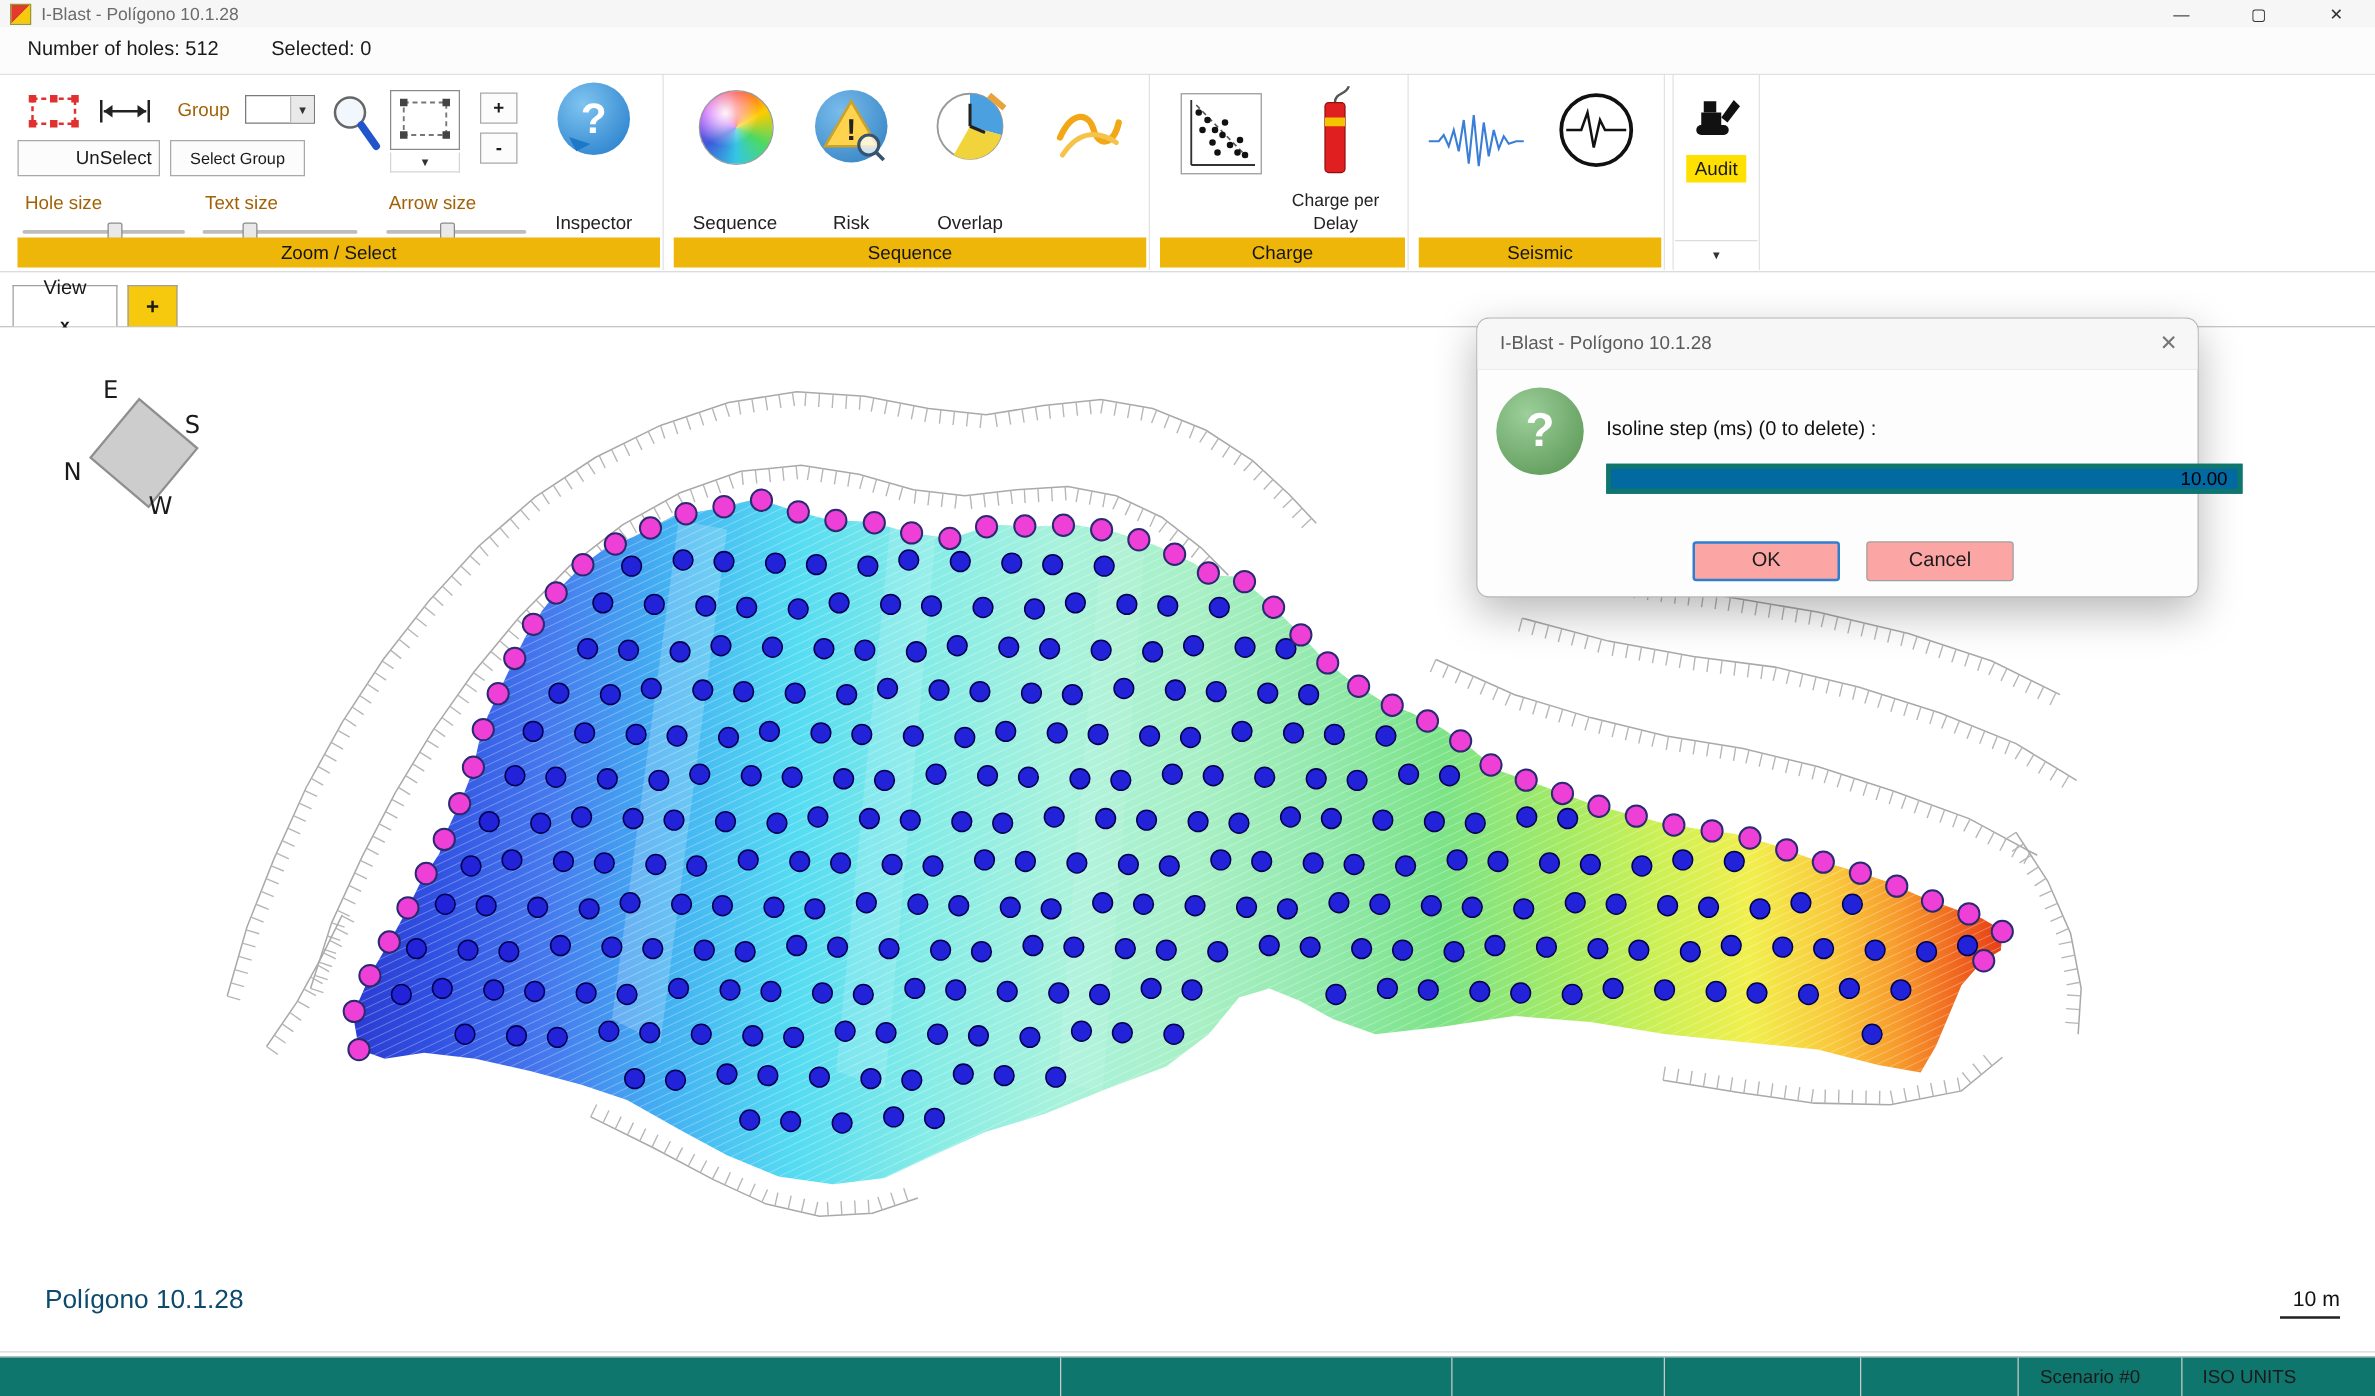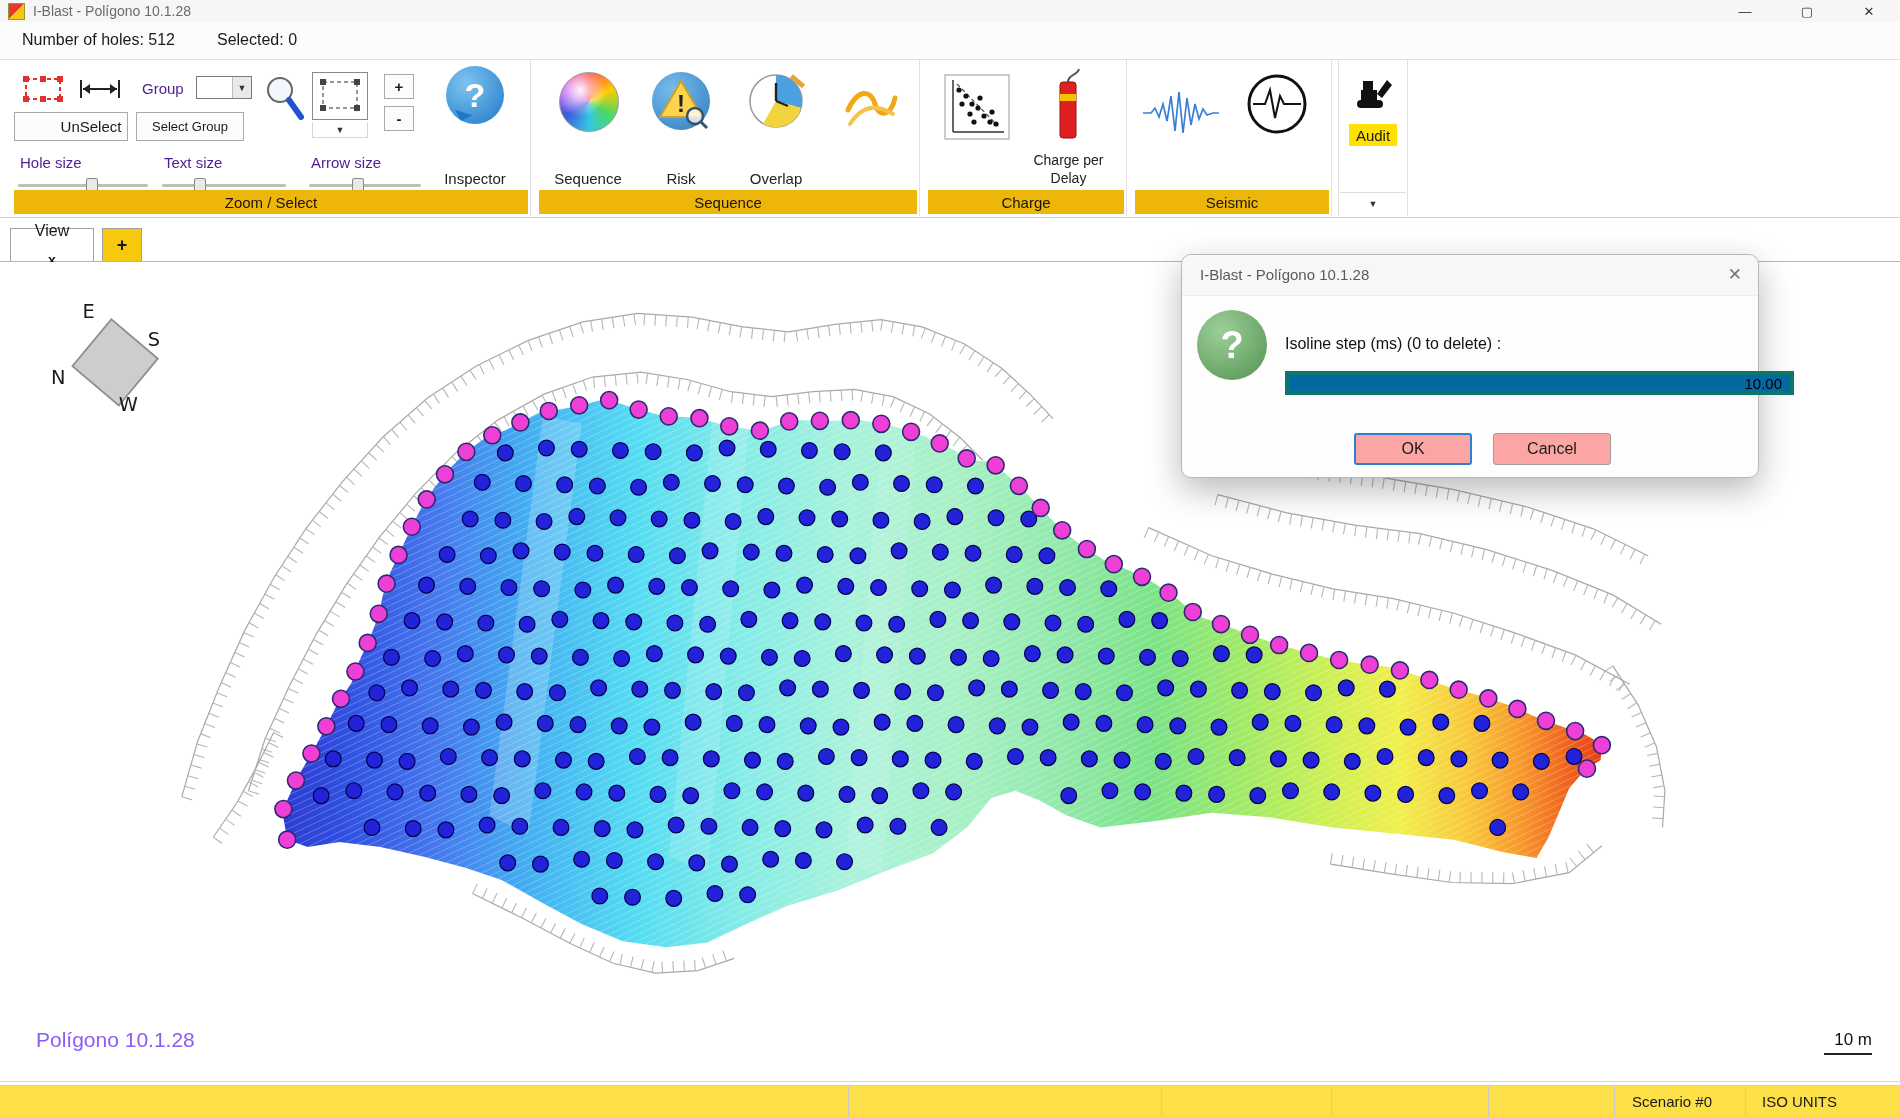--- a/index.html
+++ b/index.html
@@ -31,7 +31,7 @@
   .rgroup{position:absolute;top:0;height:156px;border-right:1px solid #e2e2e2;}
   .ybar{position:absolute;left:2px;right:2px;bottom:2px;height:24px;background:#eeb609;
         display:flex;align-items:center;justify-content:center;font-size:15px;color:#151515;}
-  .rlabel{position:absolute;font-size:15px;color:#4c1d95;white-space:nowrap;}
+  .rlabel{position:absolute;font-size:15px;color:#a16207;white-space:nowrap;}
   .rbtn{position:absolute;background:#fcfcfc;border:1px solid #a9a9a9;display:flex;
         align-items:center;justify-content:center;font-size:15px;box-sizing:border-box;}
   .bigicon{position:absolute;width:58px;height:58px;border-radius:50%;}

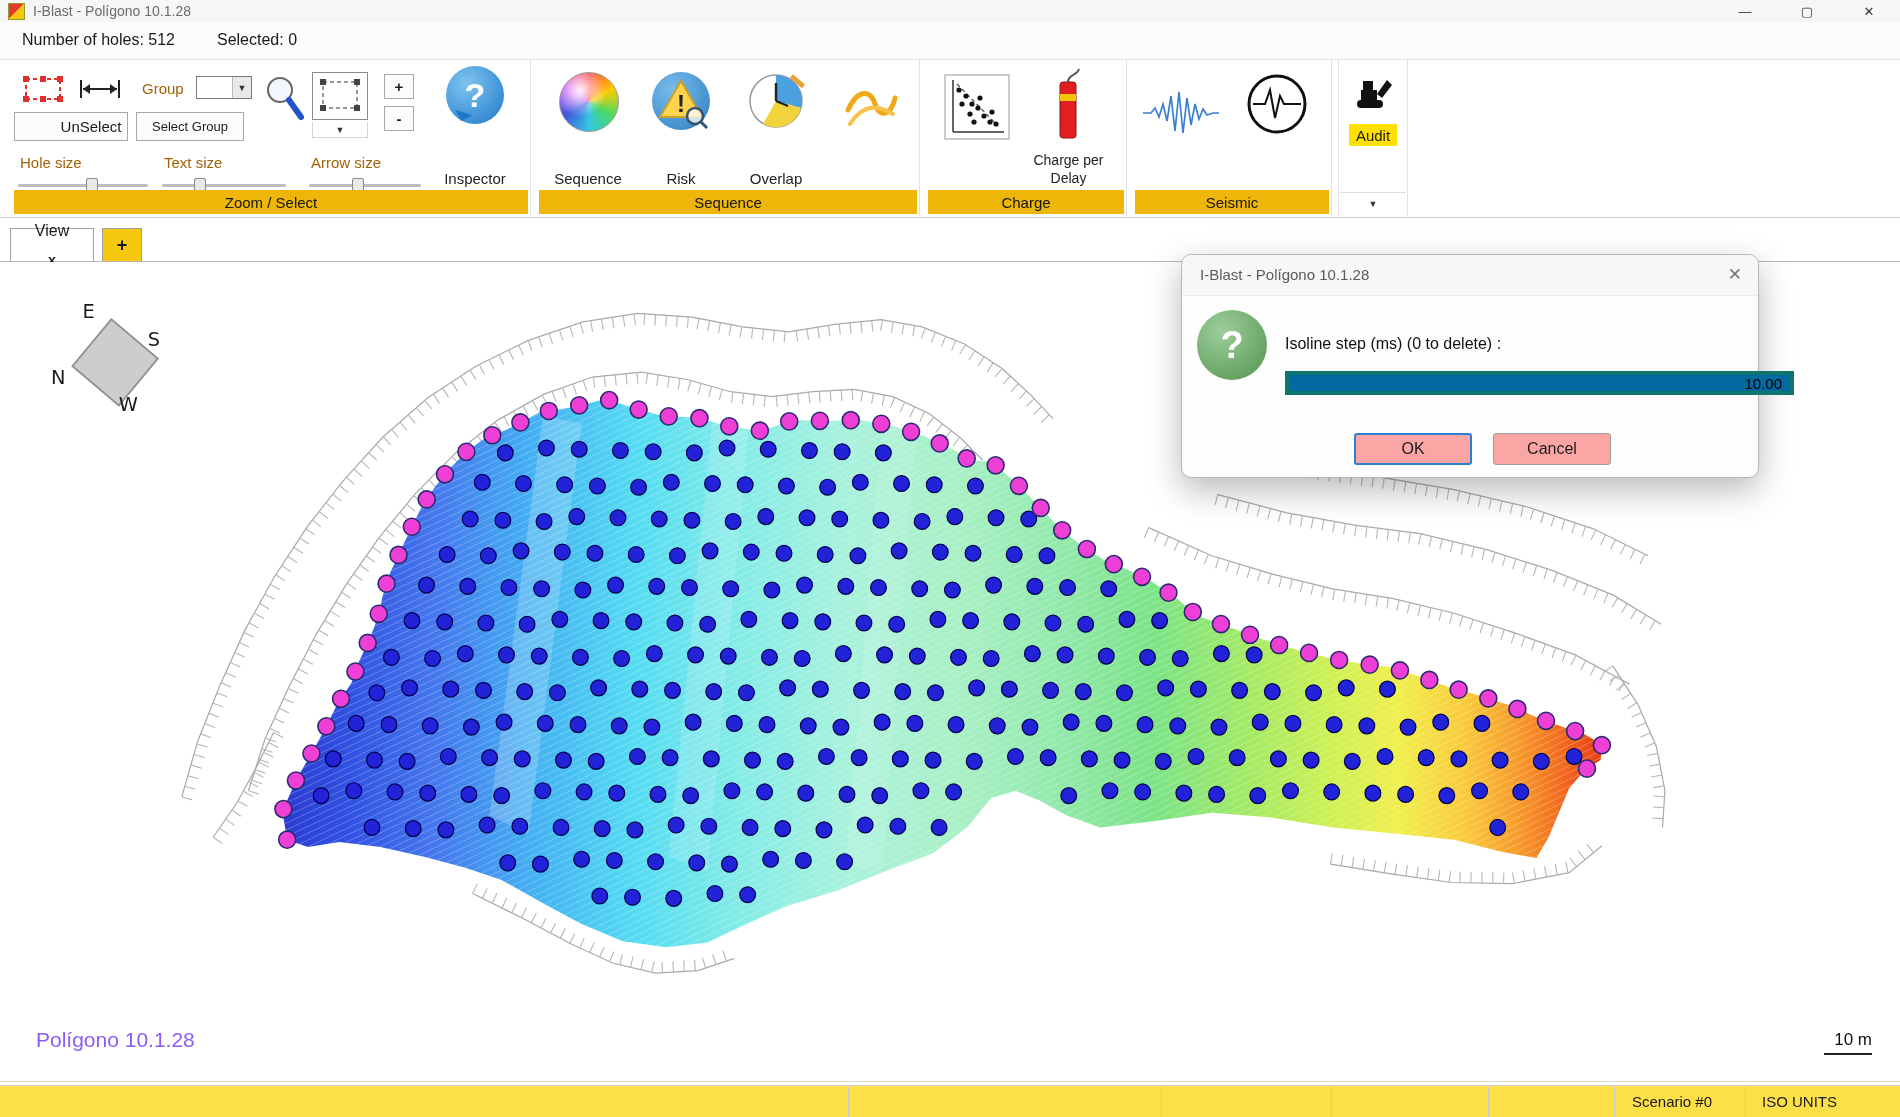--- a/index.html
+++ b/index.html
@@ -80,7 +80,7 @@
   #canvas{position:absolute;left:0;top:262px;width:1900px;height:820px;background:#fff;
           border-bottom:1px solid #d7d7d7;box-sizing:border-box;}
   #cv{position:absolute;left:0;top:0;font-family:"DejaVu Sans",sans-serif;}
-  #canvas-caption{position:absolute;left:36px;top:766px;font-size:21px;color:#8b5cf6;}
+  #canvas-caption{position:absolute;left:36px;top:766px;font-size:21px;color:#0c4a6e;}
   #scalebar{position:absolute;right:28px;top:768px;text-align:right;font-size:17px;color:#111;}
   #scalebar .line{width:48px;height:0;border-top:2px solid #222;margin:3px 0 0 auto;}
 

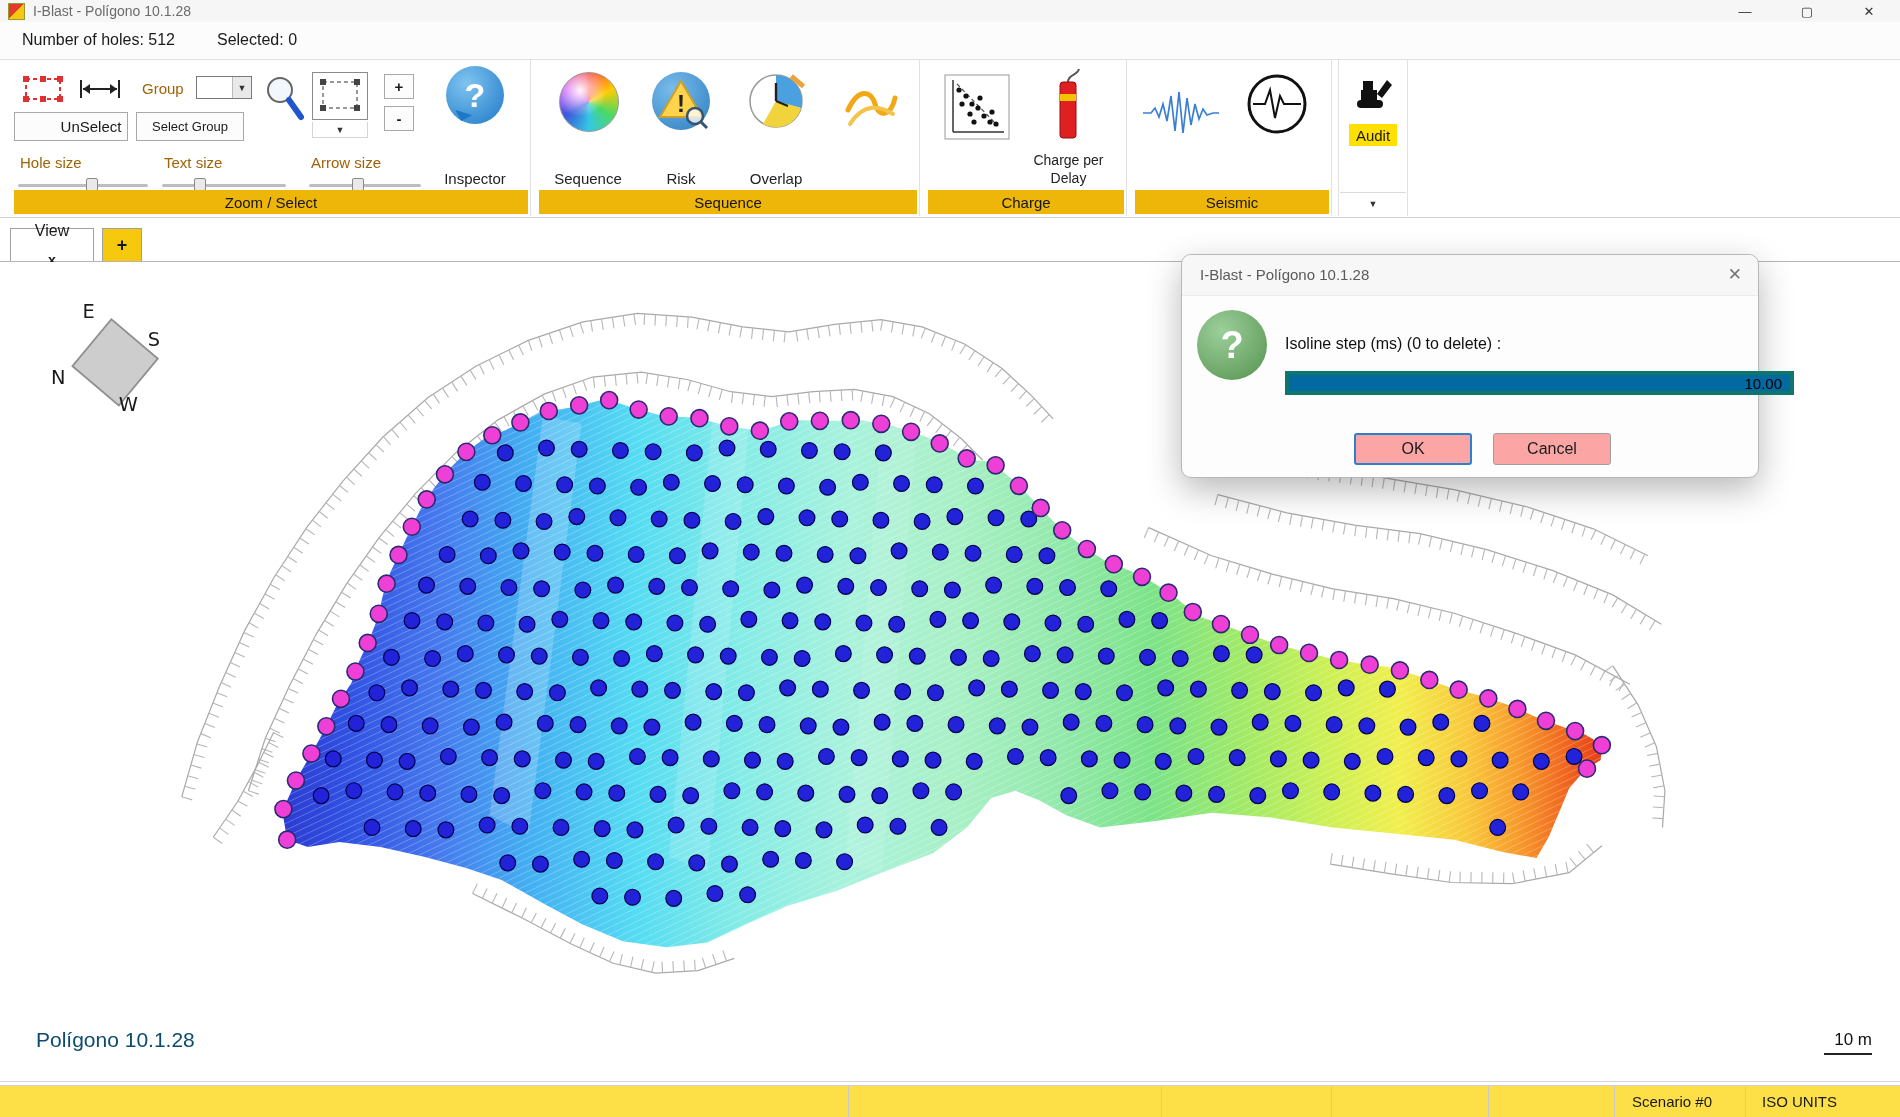--- a/index.html
+++ b/index.html
@@ -104,7 +104,7 @@
   #dialog-cancel{left:311px;border:1px solid #9f9f9f;}
 
   
-  #statusbar{position:absolute;left:0;top:1085px;width:1900px;height:32px;background:#fde047;
+  #statusbar{position:absolute;left:0;top:1085px;width:1900px;height:32px;background:#0f766e;
              border-top:1px solid #d0d0d0;box-sizing:border-box;font-size:15px;}
   .sep{position:absolute;top:0;bottom:0;width:0;border-left:1px solid #c9c9c9;}
   #status-scenario{position:absolute;left:1632px;top:7px;}

